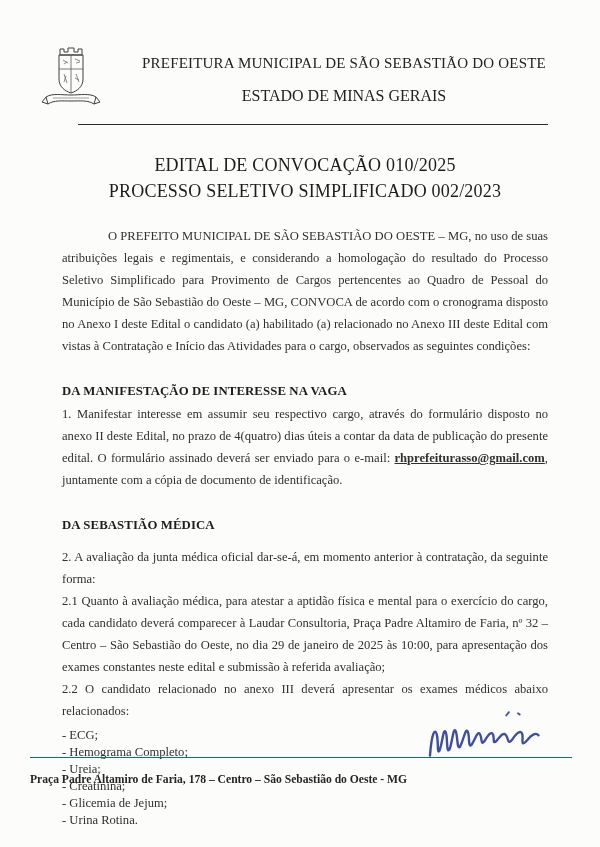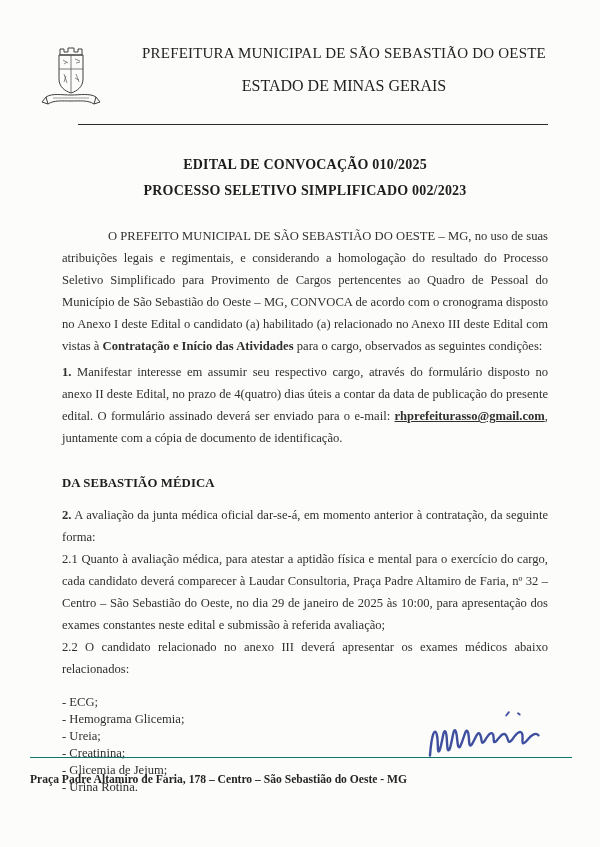--- a/index.html
+++ b/index.html
@@ -15,7 +15,7 @@
     overflow:hidden;
   }
   
-  .hdr{display:flex;margin-left:-24px;gap:36px;}
+  .hdr{display:flex;align-items:center;margin-left:-24px;gap:36px;}
   .crest{width:66px;height:70px;flex:0 0 66px;}
   .org{flex:1;text-align:center;color:#222;}
   .org-name{font-size:15px;letter-spacing:.2px;white-space:nowrap;}

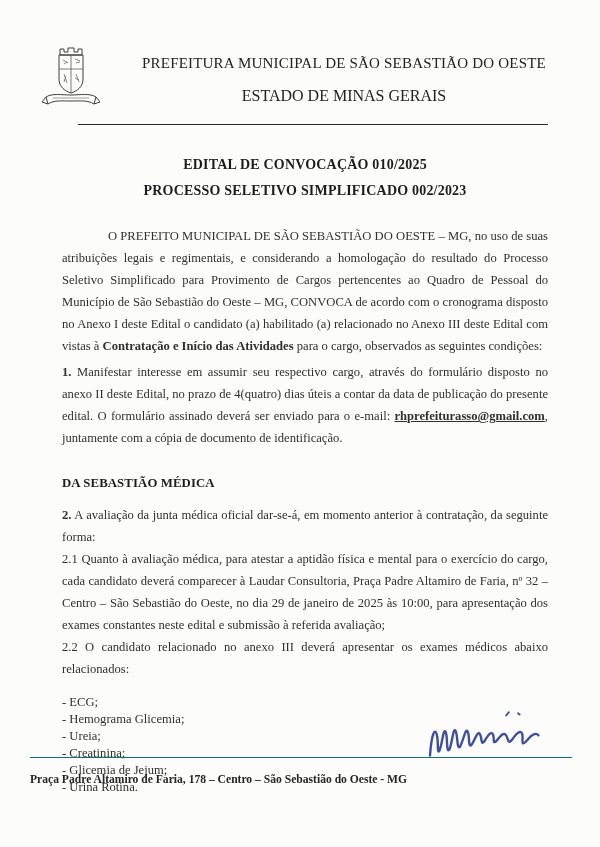--- a/index.html
+++ b/index.html
@@ -22,7 +22,7 @@
   .org-state{font-size:16px;margin-top:15px;}
   .hdr-rule{border:none;border-top:1.7px solid #2b2b2b;margin:9px 0 0 16px;}
   
-  .title{ text-align:center;font-weight:bold;font-size:14px;color:#1d1d1d;
+  .title{ text-align:center;font-weight:normal;font-size:18px;color:#1d1d1d;
     margin-top:27px;line-height:26px;letter-spacing:.2px;}
   
   .para{font-size:12.6px;line-height:22px;text-align:justify;margin:0;color:#303030;}

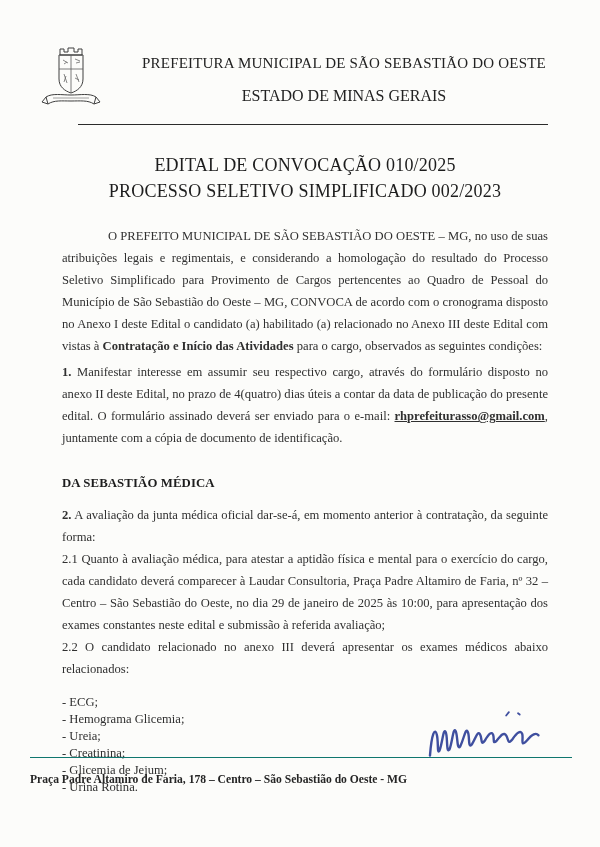--- a/index.html
+++ b/index.html
@@ -31,7 +31,7 @@
   .p1{margin-top:4px;}
   .p2{margin-top:13px;}
   .pj{margin-top:0;}
-  b.em{font-weight:bold;}
+  b.em{font-weight:normal;}
   .email{font-weight:bold;text-decoration:underline;}
   .exams{margin-top:14px;font-size:12.6px;line-height:17px;color:#303030;}
   

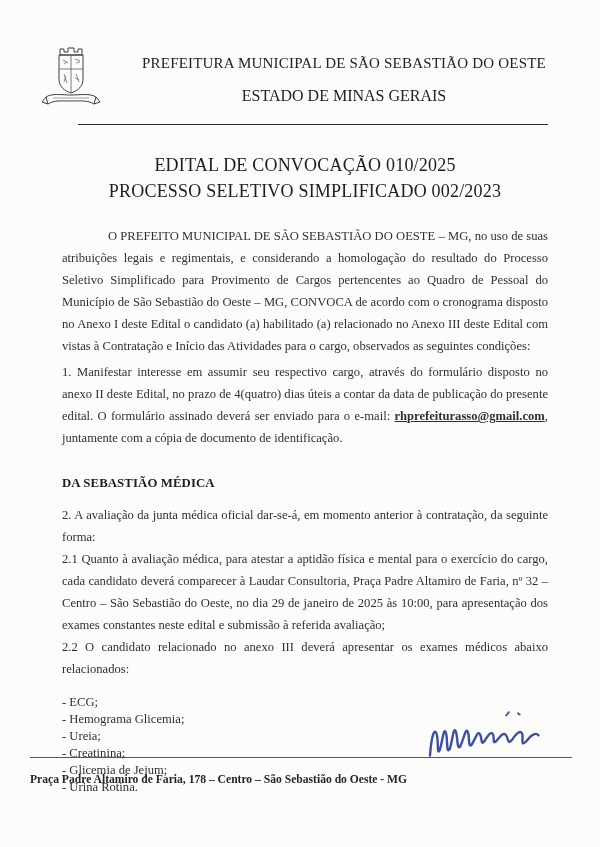--- a/index.html
+++ b/index.html
@@ -79,6 +79,7 @@
 
   <p class="para intro"><span>O PREFEITO MUNICIPAL DE SÃO SEBASTIÃO DO OESTE – MG, no uso de suas atribuições legais e regimentais, e considerando a homologação do resultado do Processo Seletivo Simplificado para Provimento de Cargos pertencentes ao Quadro de Pessoal do Município de São Sebastião do Oeste – MG, CONVOCA de acordo com o cronograma disposto no Anexo I deste Edital o candidato (a) habilitado (a) relacionado no Anexo III deste Edital com vistas à </span><b class="em">Contratação e Início das Atividades</b><span> para o cargo, observados as seguintes condições:</span></p>
 
+  <h3 class="sec-h">DA MANIFESTAÇÃO DE INTERESSE NA VAGA</h3>
   <p class="para p1"><b class="em">1.</b><span> Manifestar interesse em assumir seu respectivo cargo, através do formulário disposto no anexo II deste Edital, no prazo de 4(quatro) dias úteis a contar da data de publicação do presente edital. O formulário assinado deverá ser enviado para o e-mail: </span><span class="email">rhprefeiturasso@gmail.com</span><span>, juntamente com a cópia de documento de identificação.</span></p>
 
   <h3 class="sec-h">DA SEBASTIÃO MÉDICA</h3>

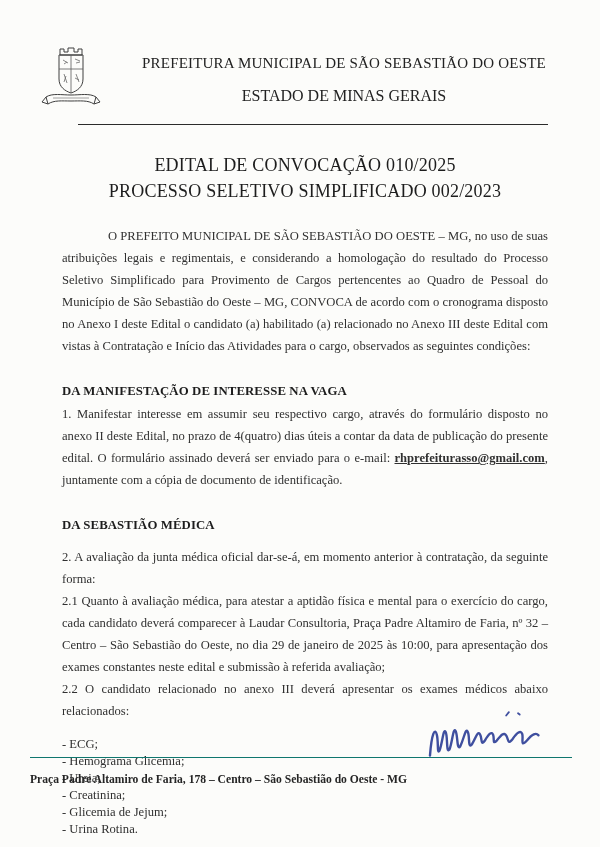--- a/index.html
+++ b/index.html
@@ -33,7 +33,7 @@
   .pj{margin-top:0;}
   b.em{font-weight:normal;}
   .email{font-weight:bold;text-decoration:underline;}
-  .exams{margin-top:14px;font-size:12.6px;line-height:17px;color:#303030;}
+  .exams{margin-top:5px;font-size:12.6px;line-height:17px;color:#303030;}
   
   .sig{position:absolute;right:58px;top:708px;width:118px;height:52px;transform:rotate(-6deg);}
   

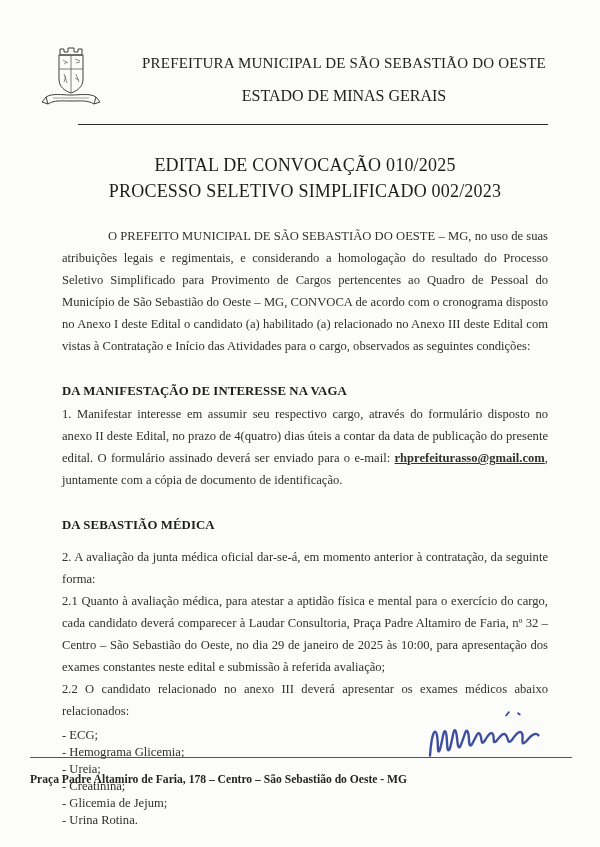--- a/index.html
+++ b/index.html
@@ -89,7 +89,7 @@
 
   <div class="exams">
     <div>- ECG;</div>
-    <div>- Hemograma Glicemia;</div>
+    <div>- Hemograma Completo;</div>
     <div>- Ureia;</div>
     <div>- Creatinina;</div>
     <div>- Glicemia de Jejum;</div>

